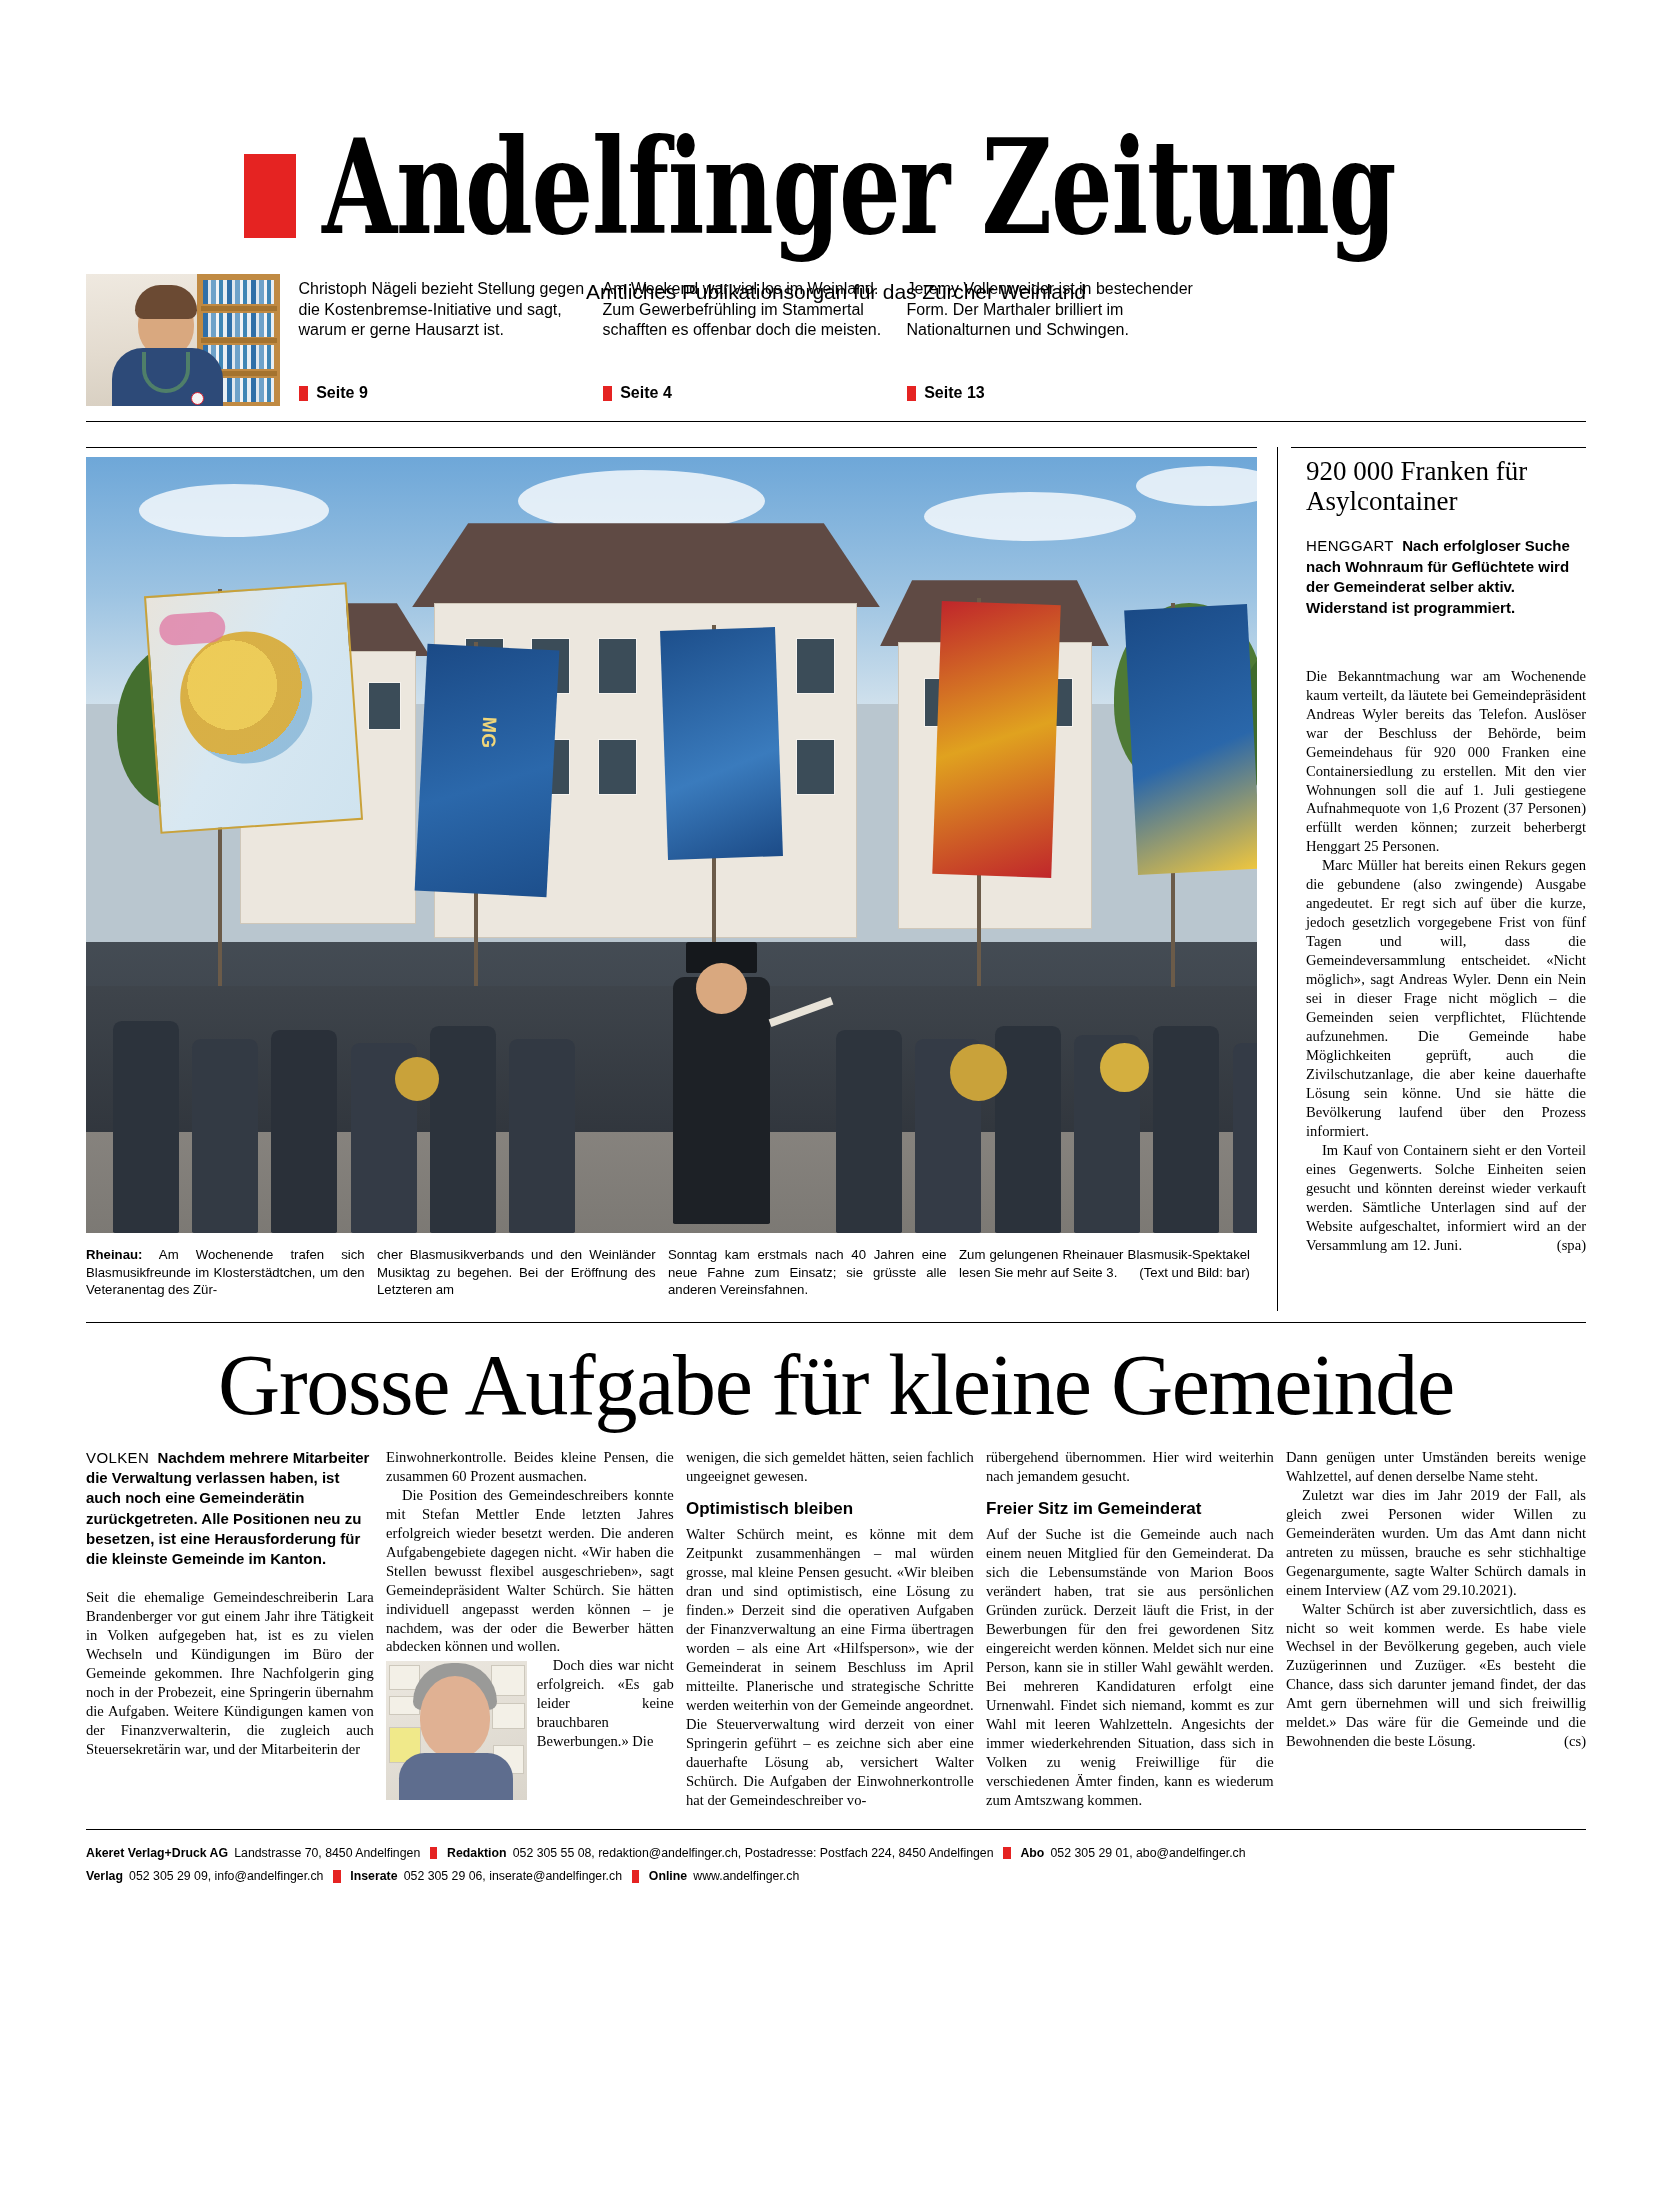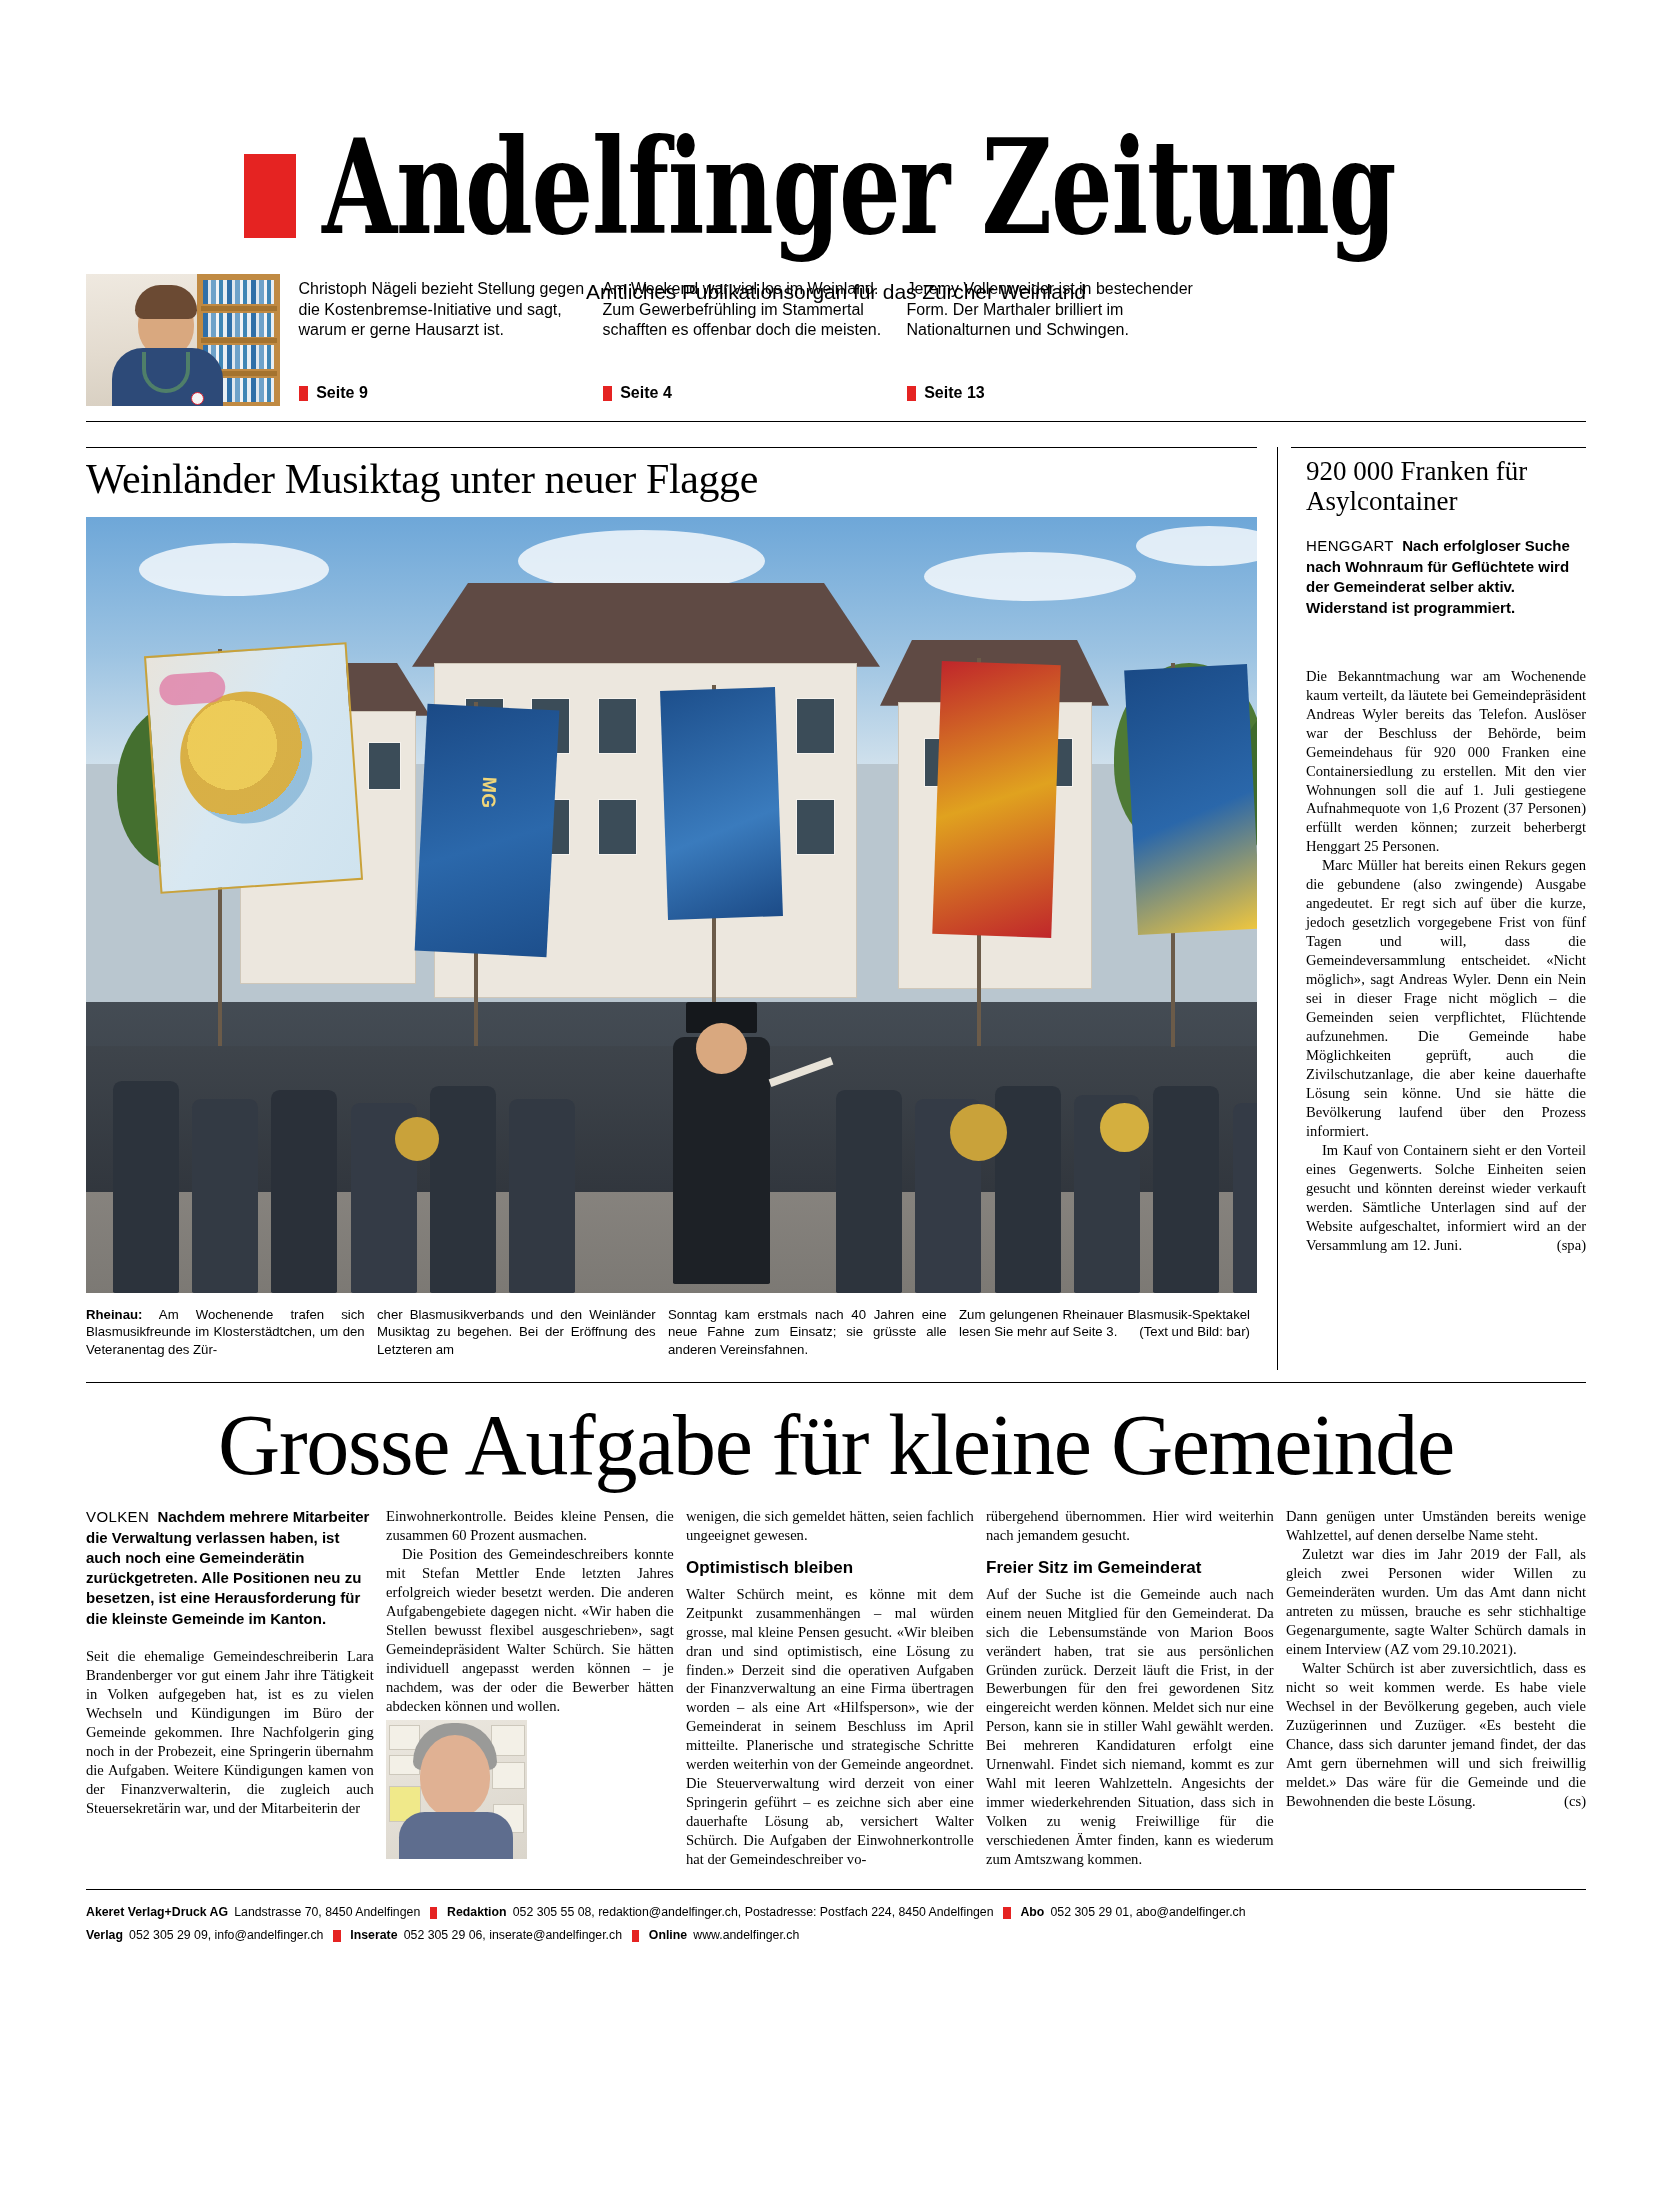--- a/index.html
+++ b/index.html
@@ -319,7 +319,6 @@
 
     <div class="topmain">
       <div class="topmain-rule"></div>
-      <h1 class="main-head">Weinländer Musiktag unter neuer Flagge</h1>
 
       <div class="photo">
         <div class="sky"></div>

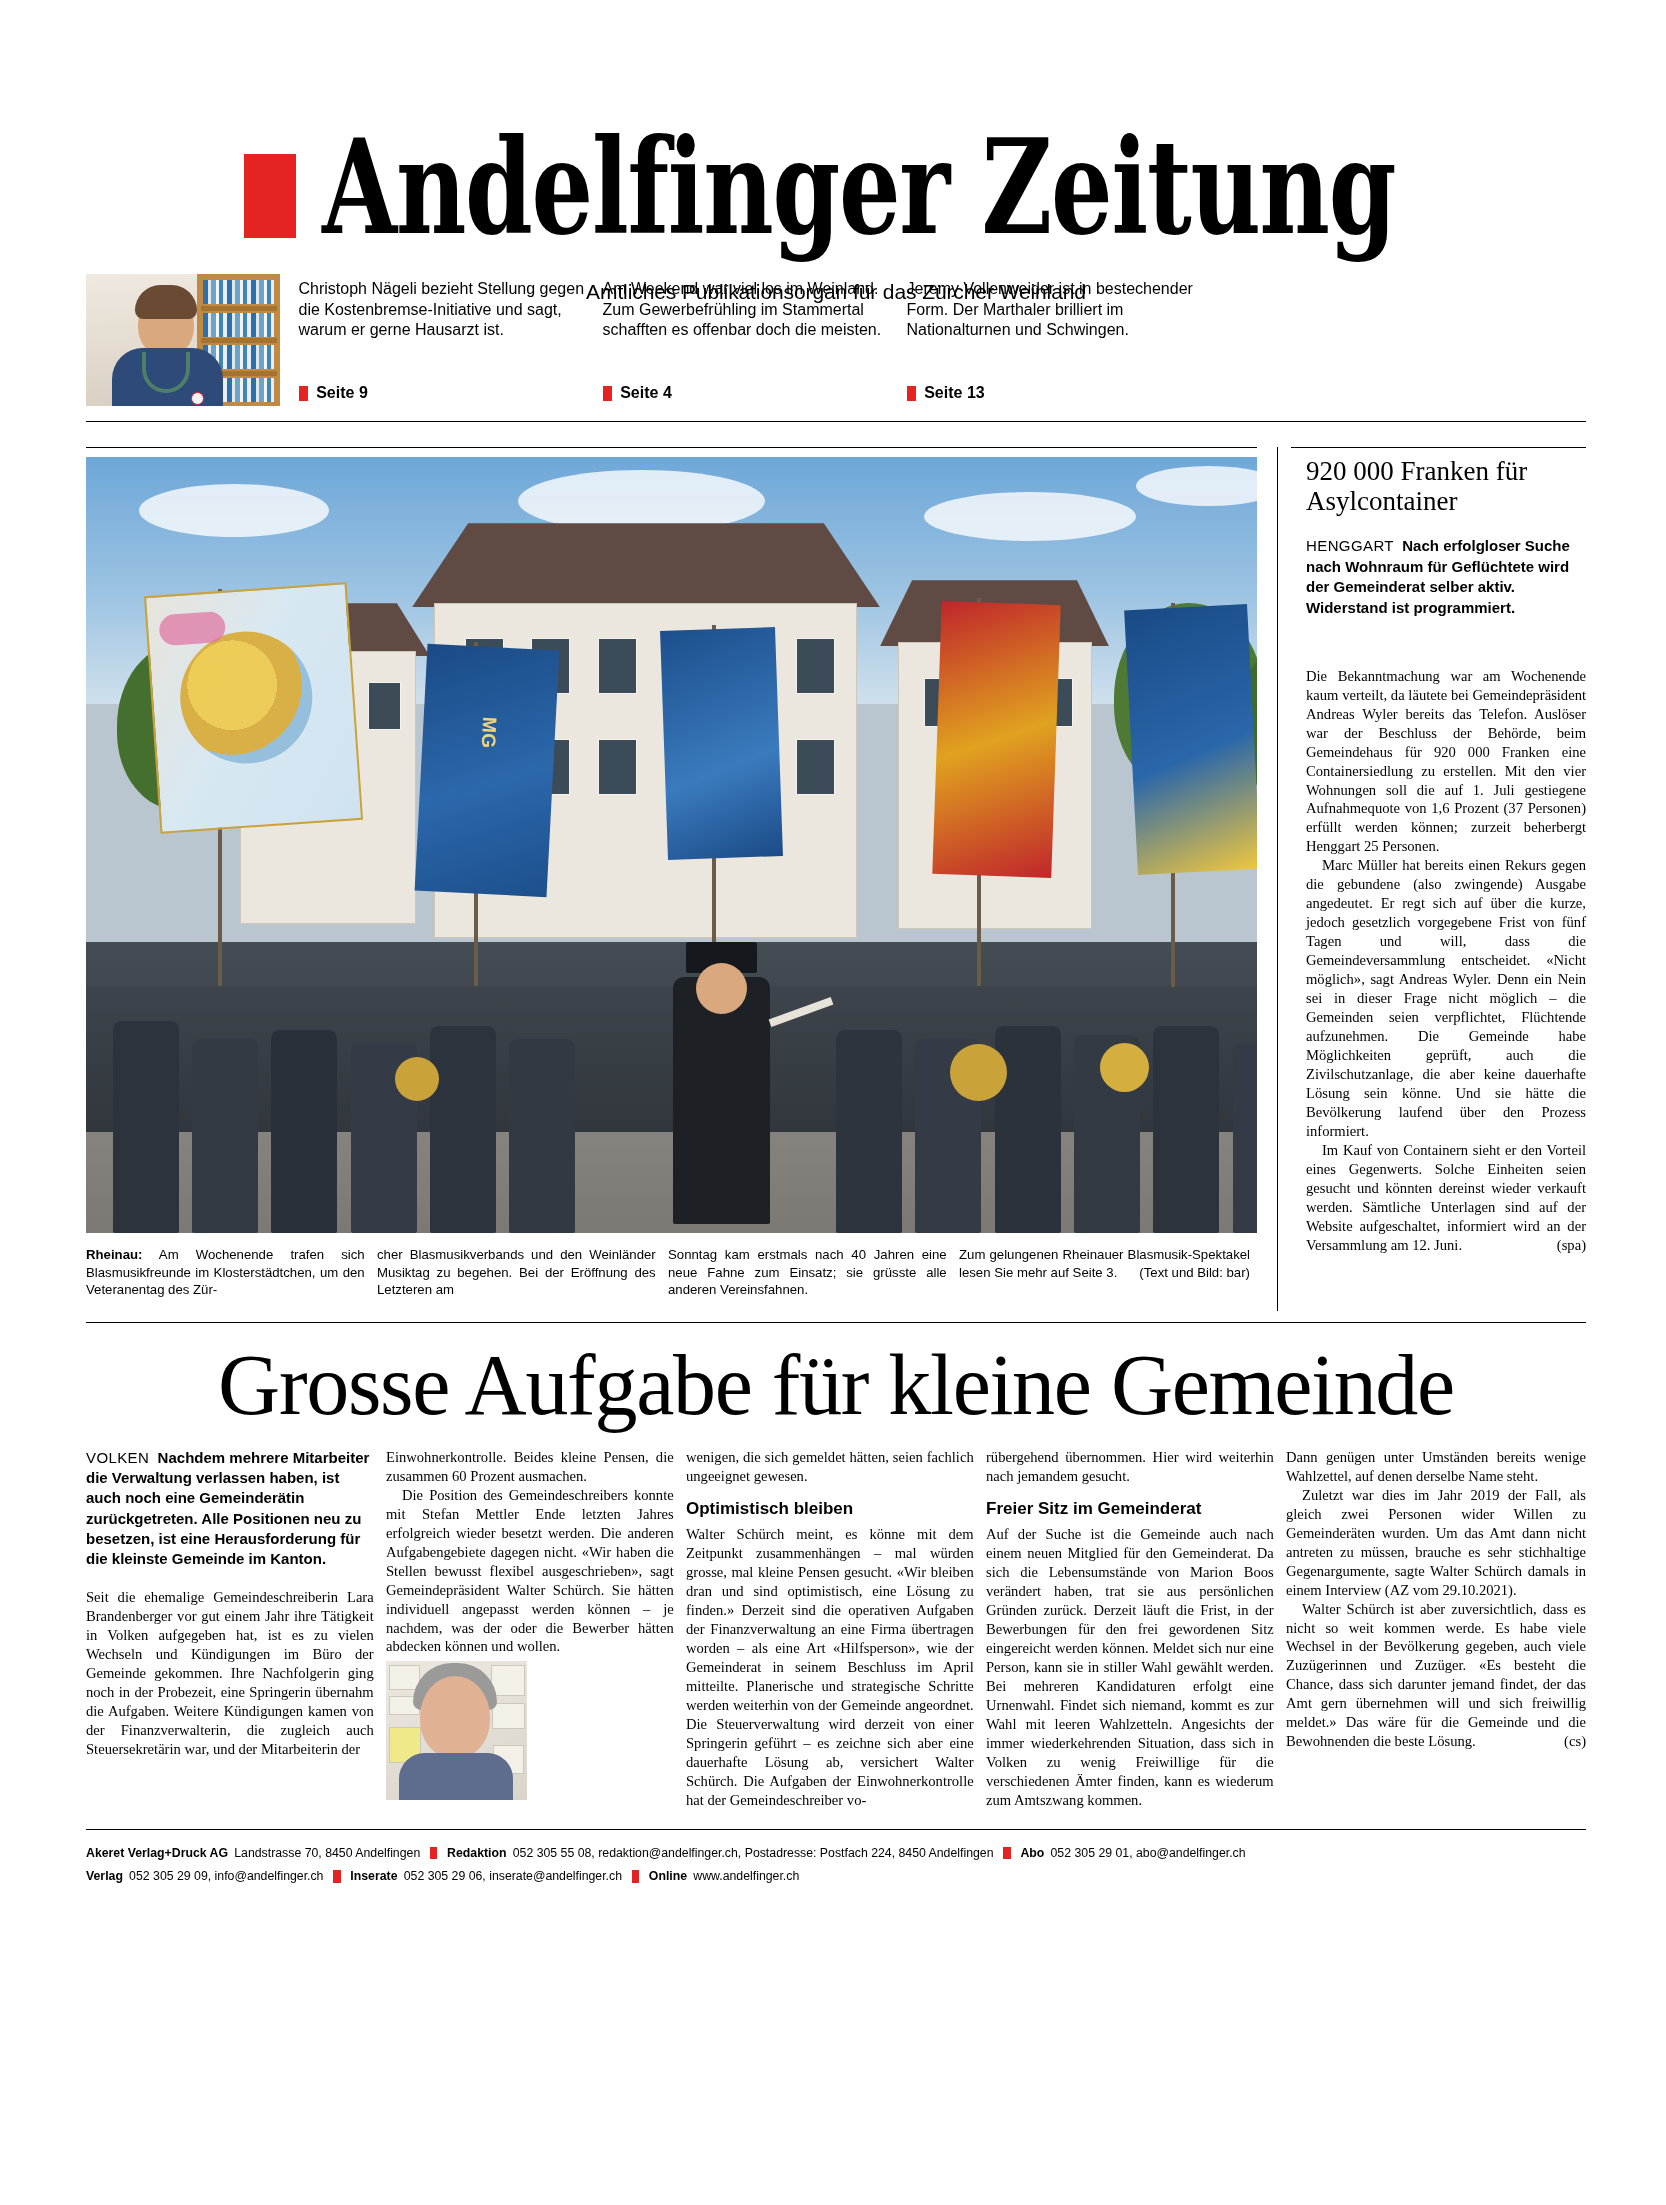--- a/index.html
+++ b/index.html
@@ -460,6 +460,7 @@
           <div class="face"></div>
           <div class="shirt"></div>
         </div>
+        <p>Doch dies war nicht erfolgreich. «Es gab leider keine brauchbaren Bewerbungen.» Die</p>
       </div>
     </div>
 

